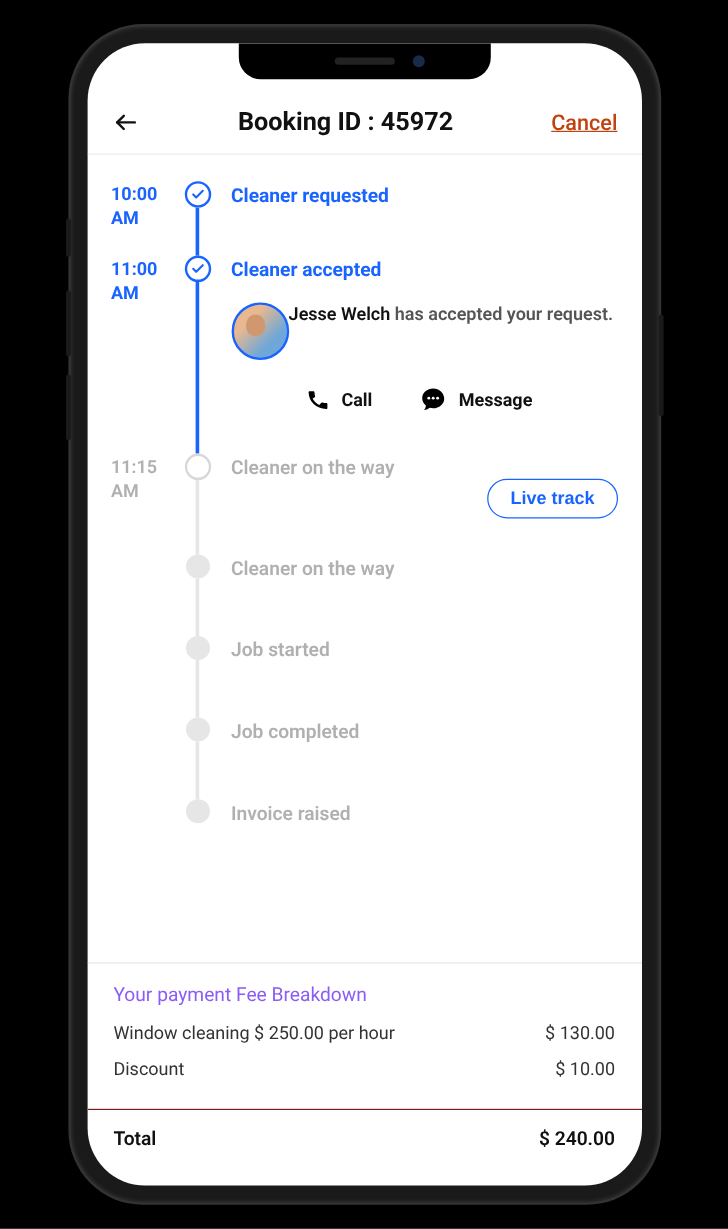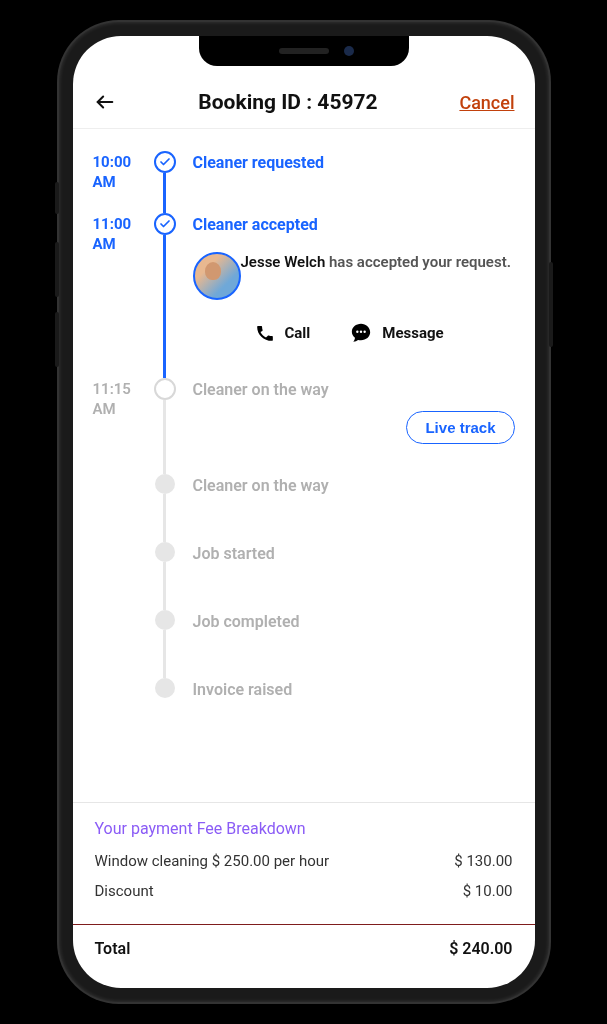--- a/index.html
+++ b/index.html
@@ -230,7 +230,6 @@
     font-weight: 600;
     background: #fff;
     float: right;
-    margin-top: 12px;
     cursor: pointer;
   }
 

